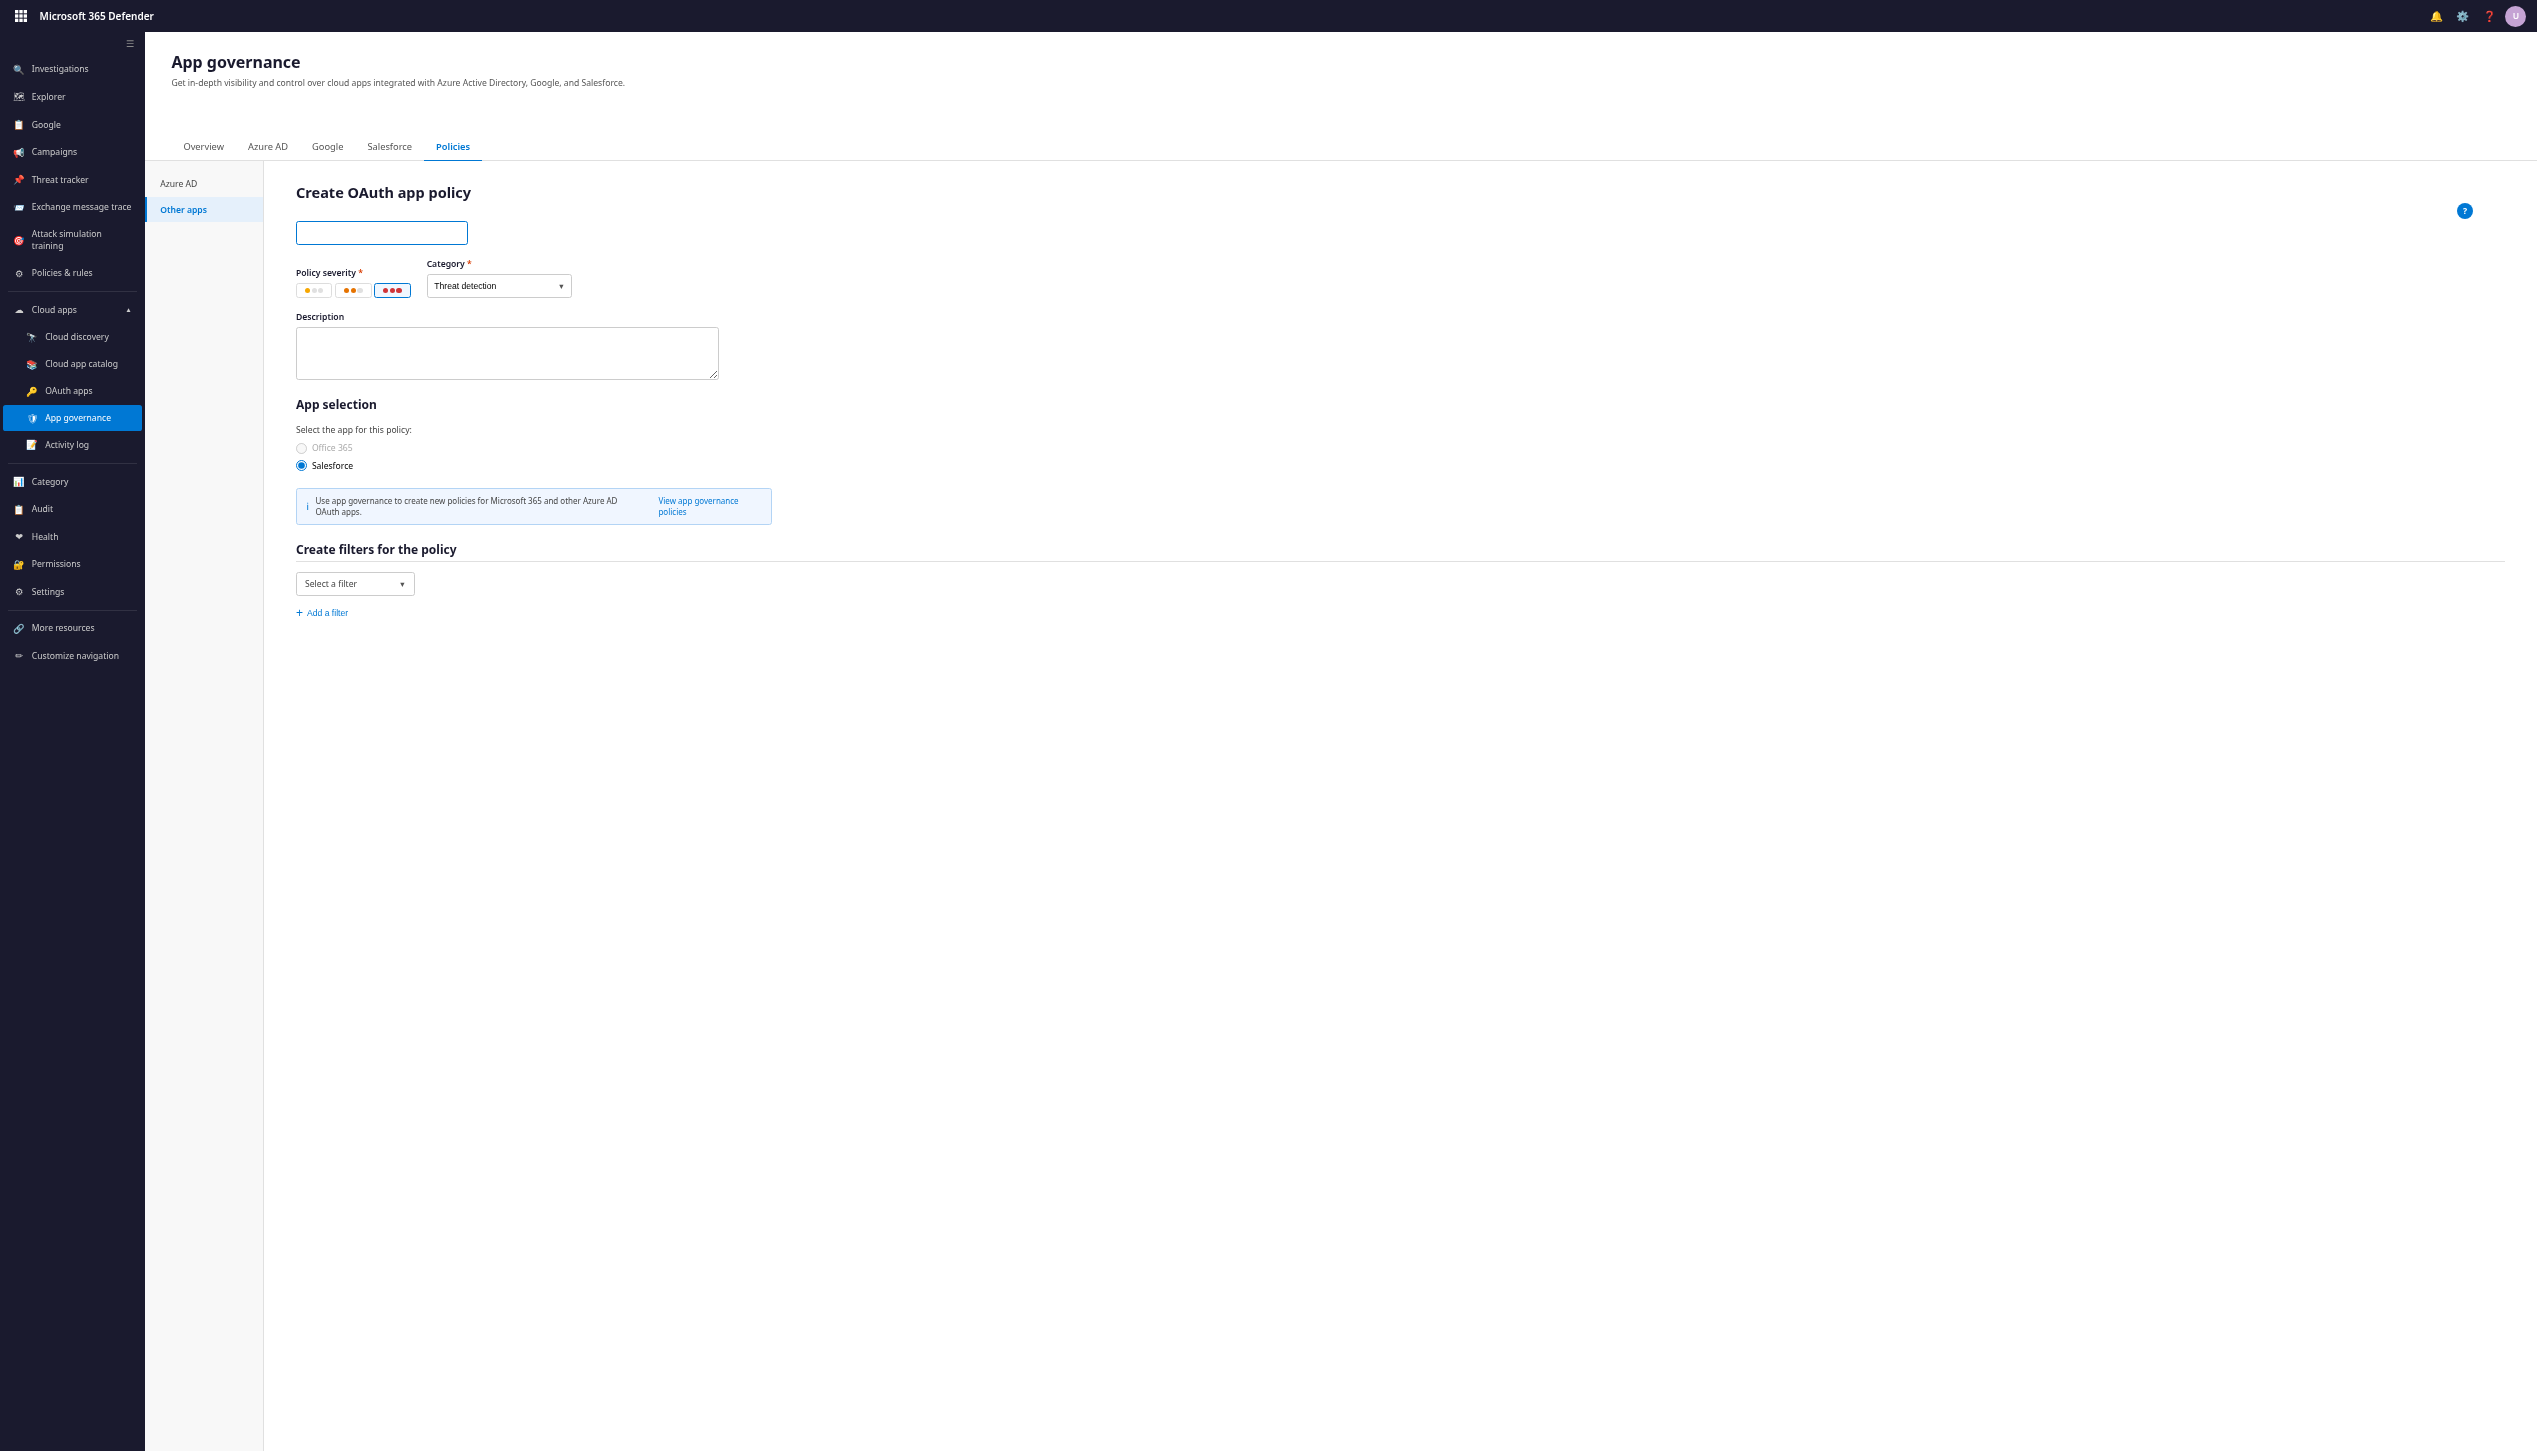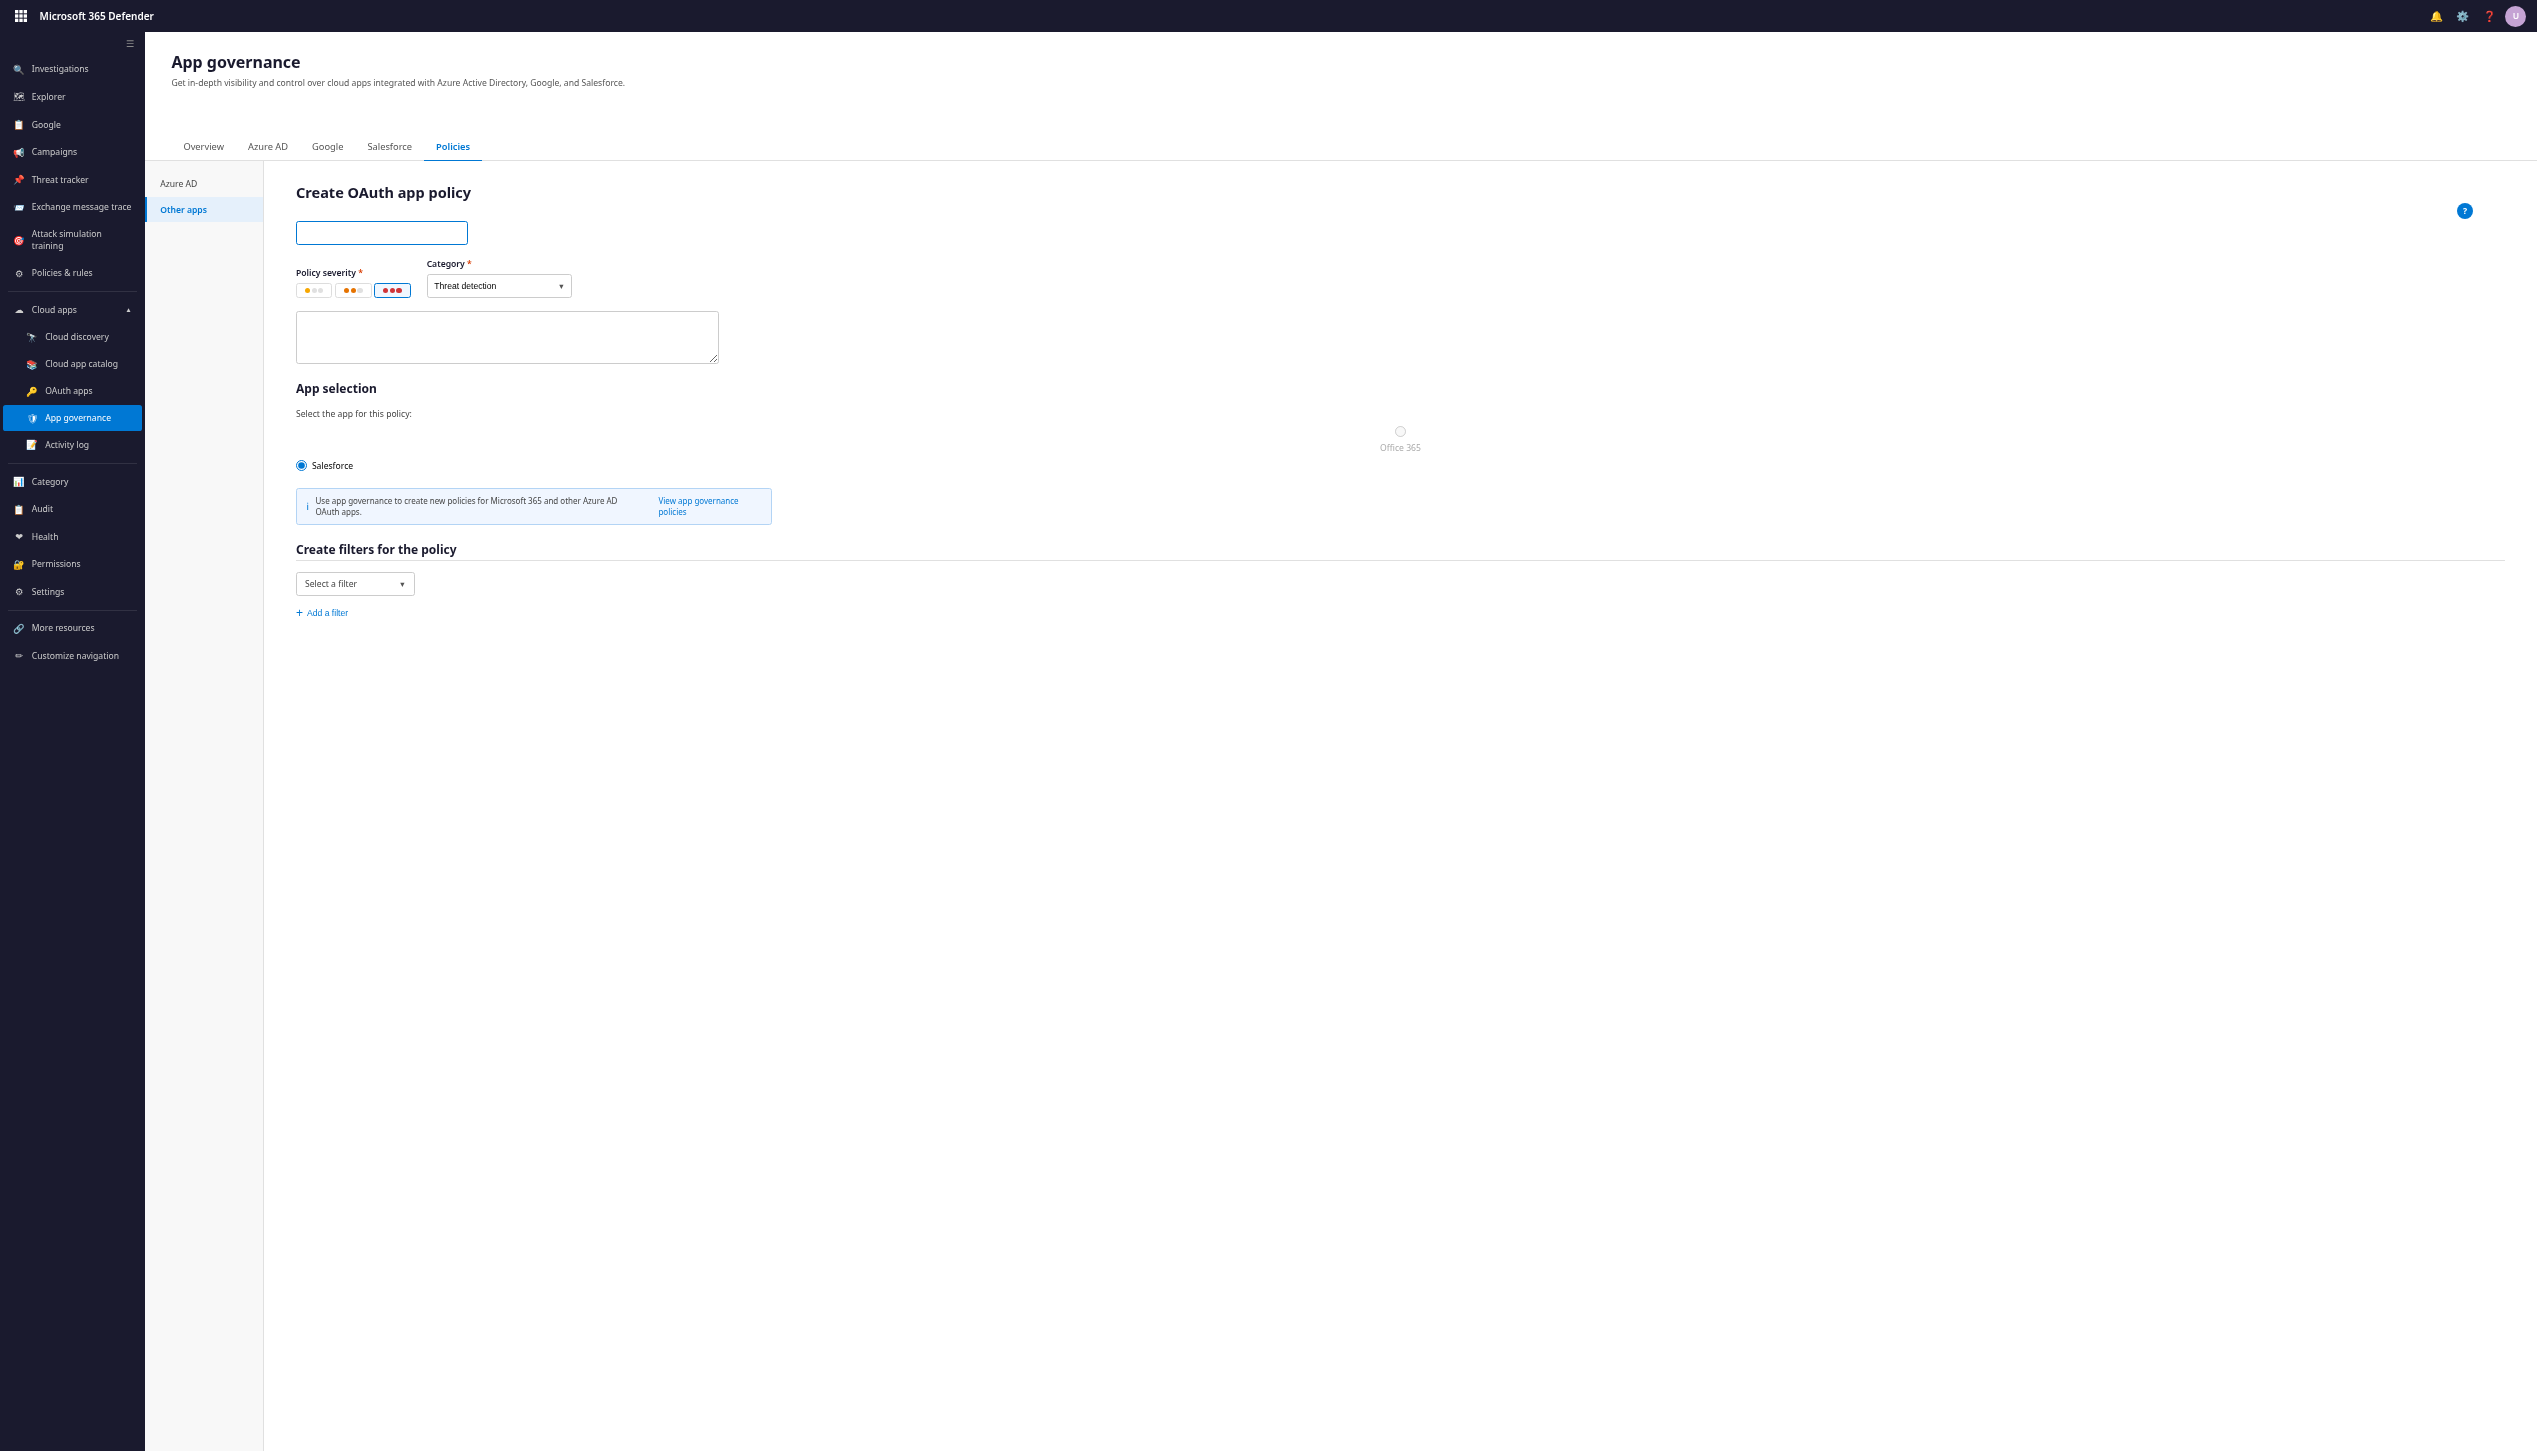--- a/index.html
+++ b/index.html
@@ -496,6 +496,7 @@
           </div>
 
           <div class="field-group">
+            <label class="field-label">Description</label>
             <textarea class="desc-textarea" style=""></textarea>
           </div>
 

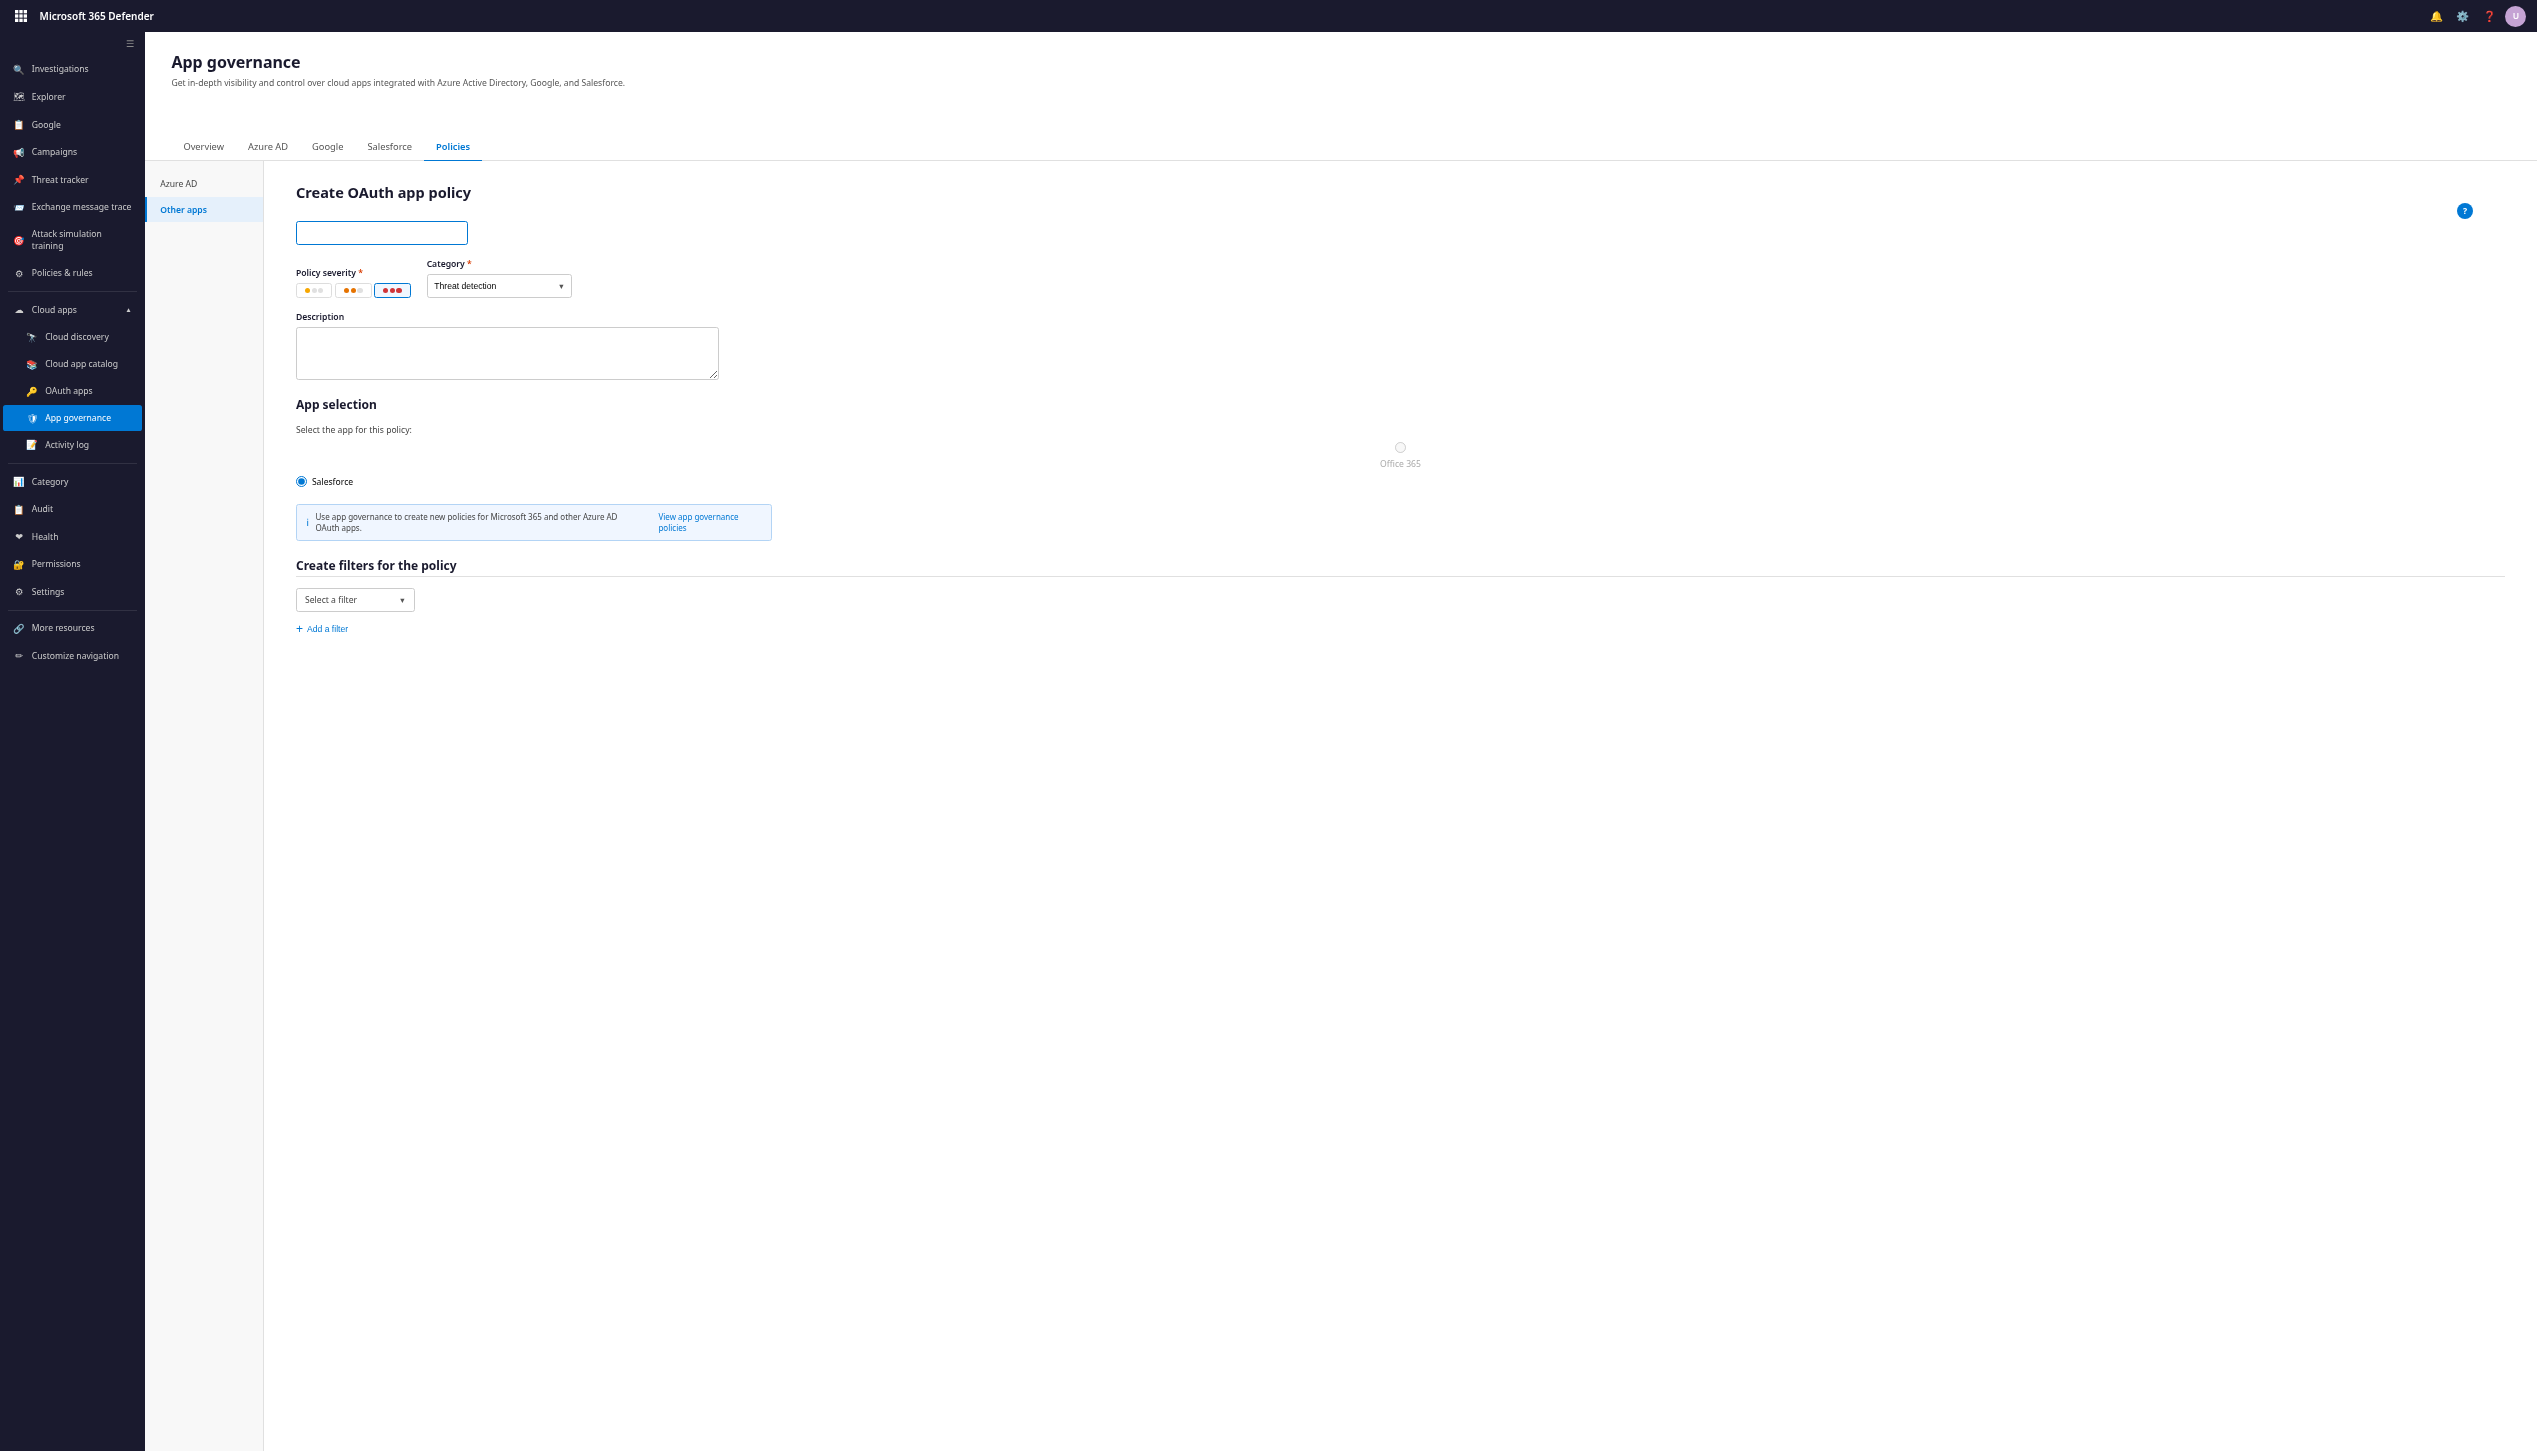--- a/index.html
+++ b/index.html
@@ -234,7 +234,7 @@
     .app-select-label { font-size: 8.6px; color: #444; margin-bottom: 6.6px; }
     .radio-option { display: flex; align-items: center; gap: 5.3px; margin-bottom: 5.3px; cursor: pointer; font-size: 8.6px; }
     .radio-option input[type="radio"] { accent-color: #0078d4; width: 10.6px; height: 10.6px; }
-    .radio-option.disabled { color: #aaa; flex-direction: column; }
+    .radio-option.disabled { color: #aaa; }
     .radio-option.disabled input[type="radio"] { cursor: not-allowed; }
 
     

